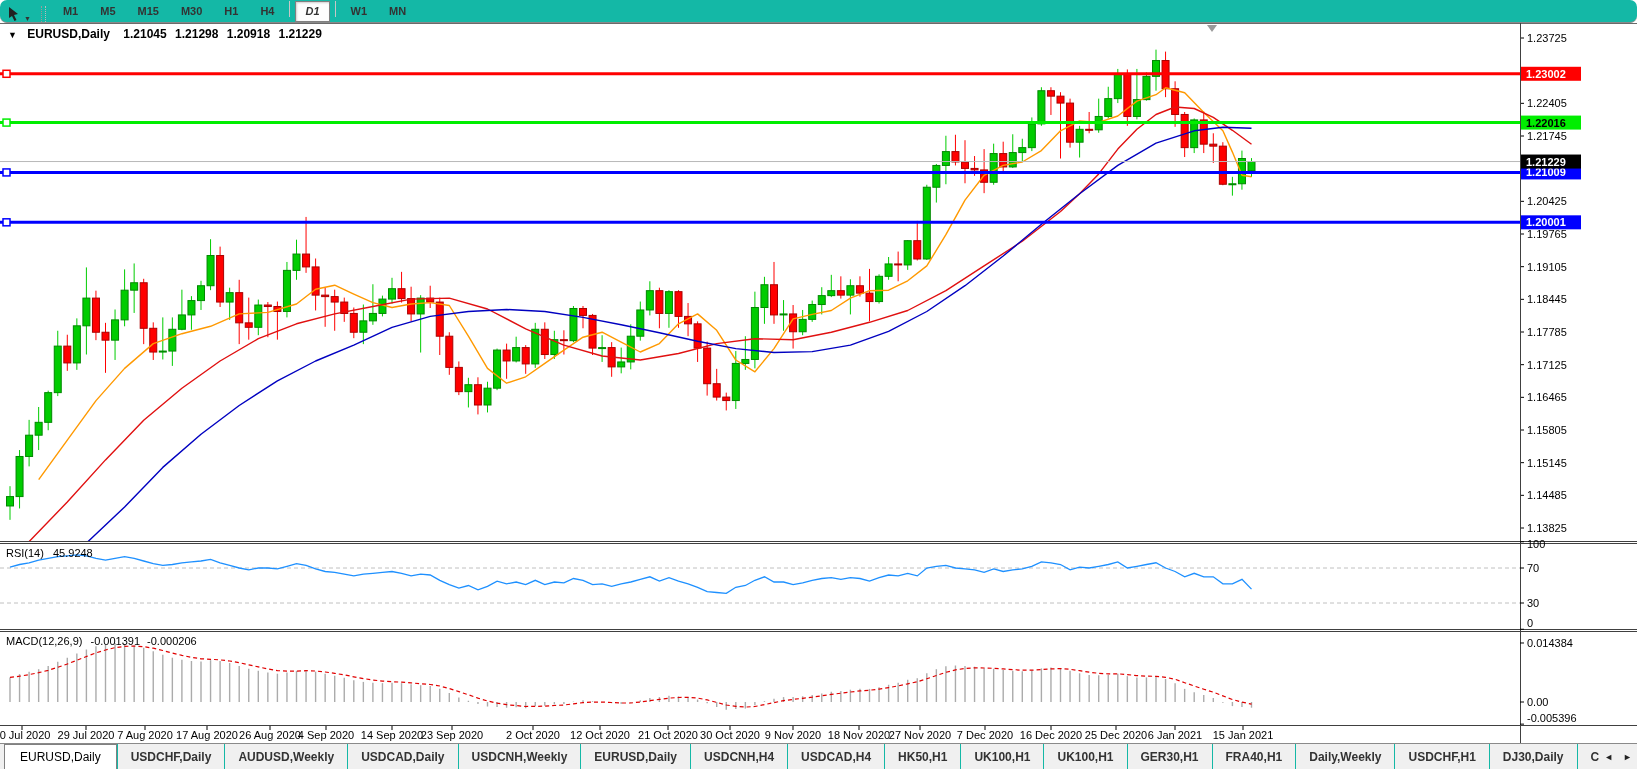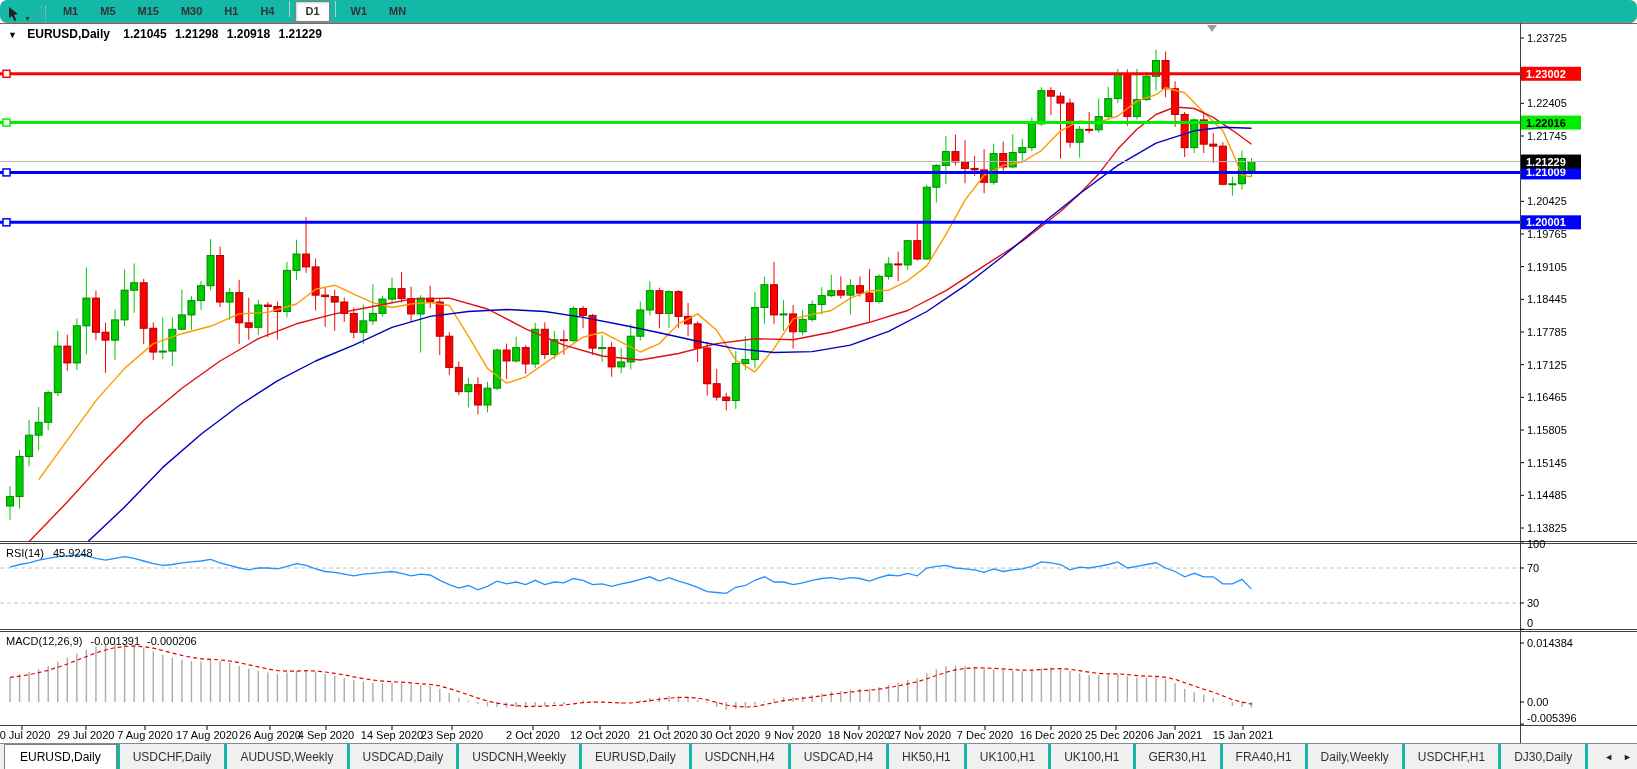--- a/index.html
+++ b/index.html
@@ -13,7 +13,7 @@
   .grip{width:3px;height:16px;border-left:1px dotted #999;border-right:1px dotted #bbb;margin:0 6px;}
   .tfbtn{font-size:11px;font-weight:700;color:#333;padding:2px 9px;margin:0 1px;cursor:default;
     border:1px solid transparent;line-height:15px;}
-  .tfbtn.active{background:#fdfdfd;border:1px solid #808080;box-shadow:inset 1px 1px 2px rgba(0,0,0,0.18);}
+  .tfbtn.active{background:#fdfdfd;border:1px solid #808080;box-shadow:inset 1px 1px 2px rgba(0,0,0,0.18);font-style:italic;}
   .tfsep{width:1px;height:16px;background:#c6c6c6;margin:0 4px;}
   
   #chart{position:absolute;left:0;top:0;z-index:1;}

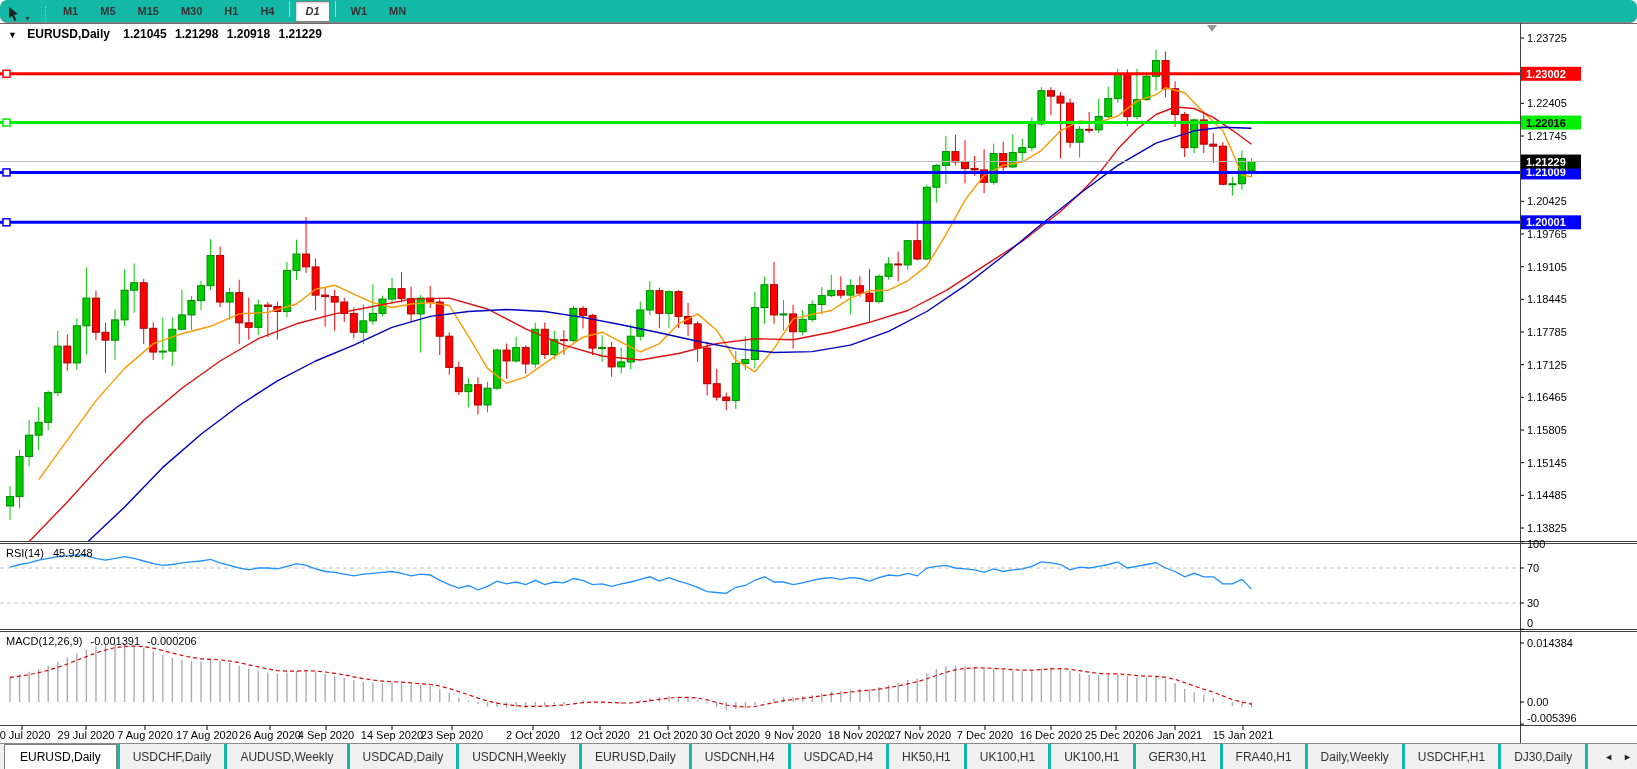--- a/index.html
+++ b/index.html
@@ -23,7 +23,7 @@
     overflow:hidden;}
   .tab{font-size:12px;color:#333;display:flex;align-items:center;padding:0 13px;white-space:nowrap;
     cursor:default;}
-  .tab + .tab{border-left:3px solid #14b8a6;}
+  .tab + .tab{border-left:1px solid #14b8a6;font-weight:bold;}
   .tab.active{background:#fff;border:1px solid #808080;border-bottom:none;color:#000;margin-left:4px;
     padding:0 15px;}
   #tabspacer{flex:1 1 auto;}

